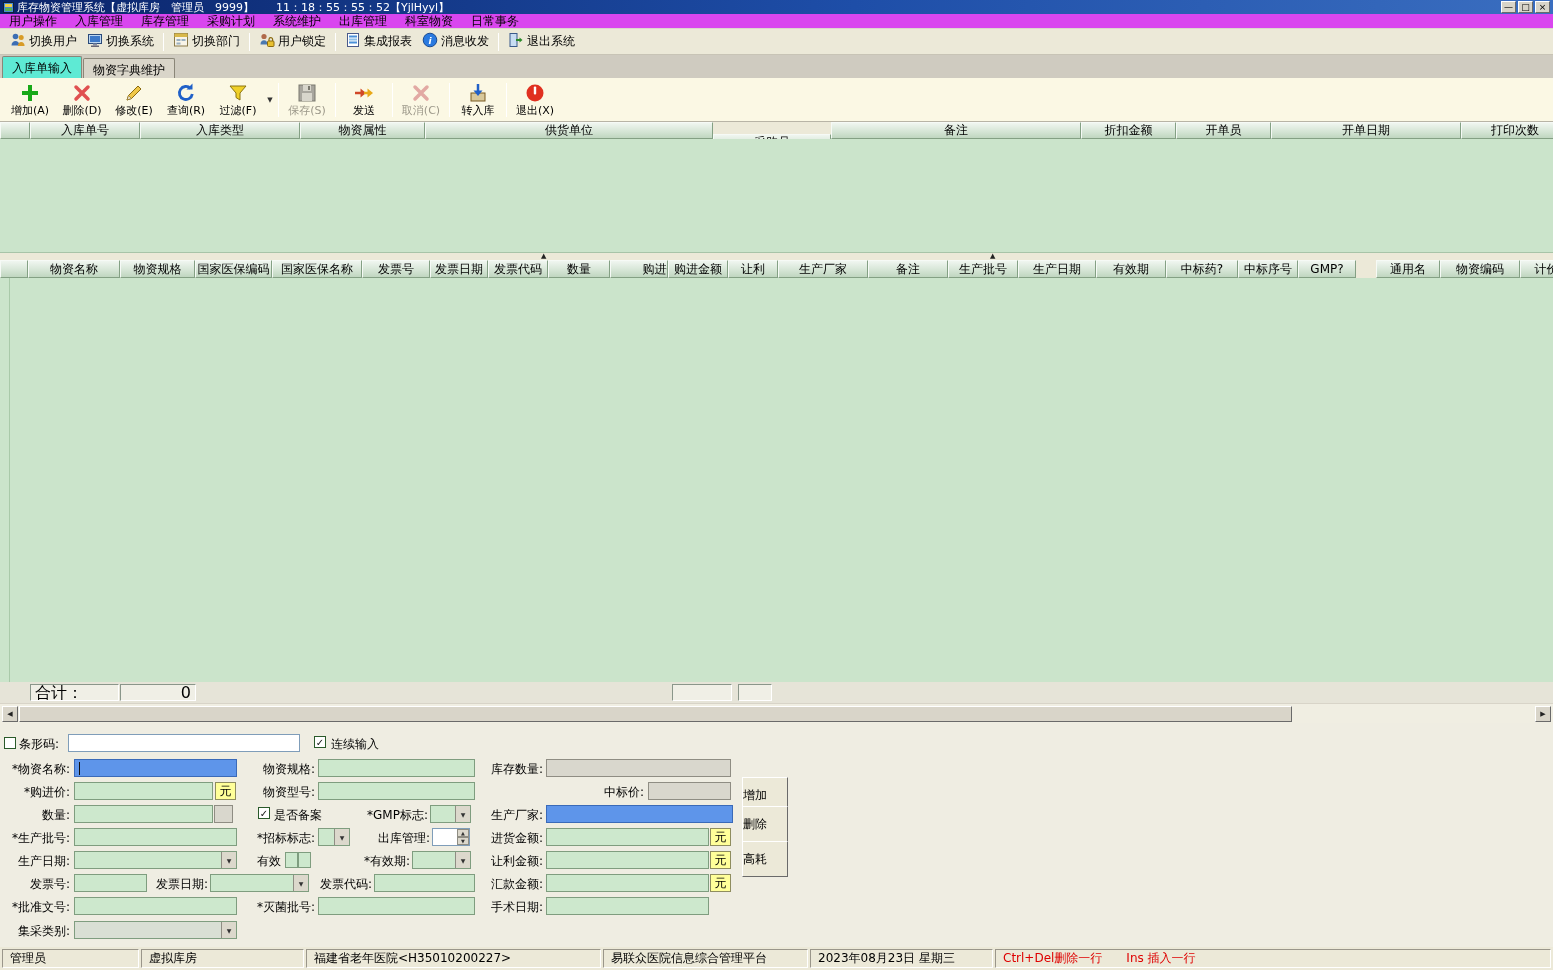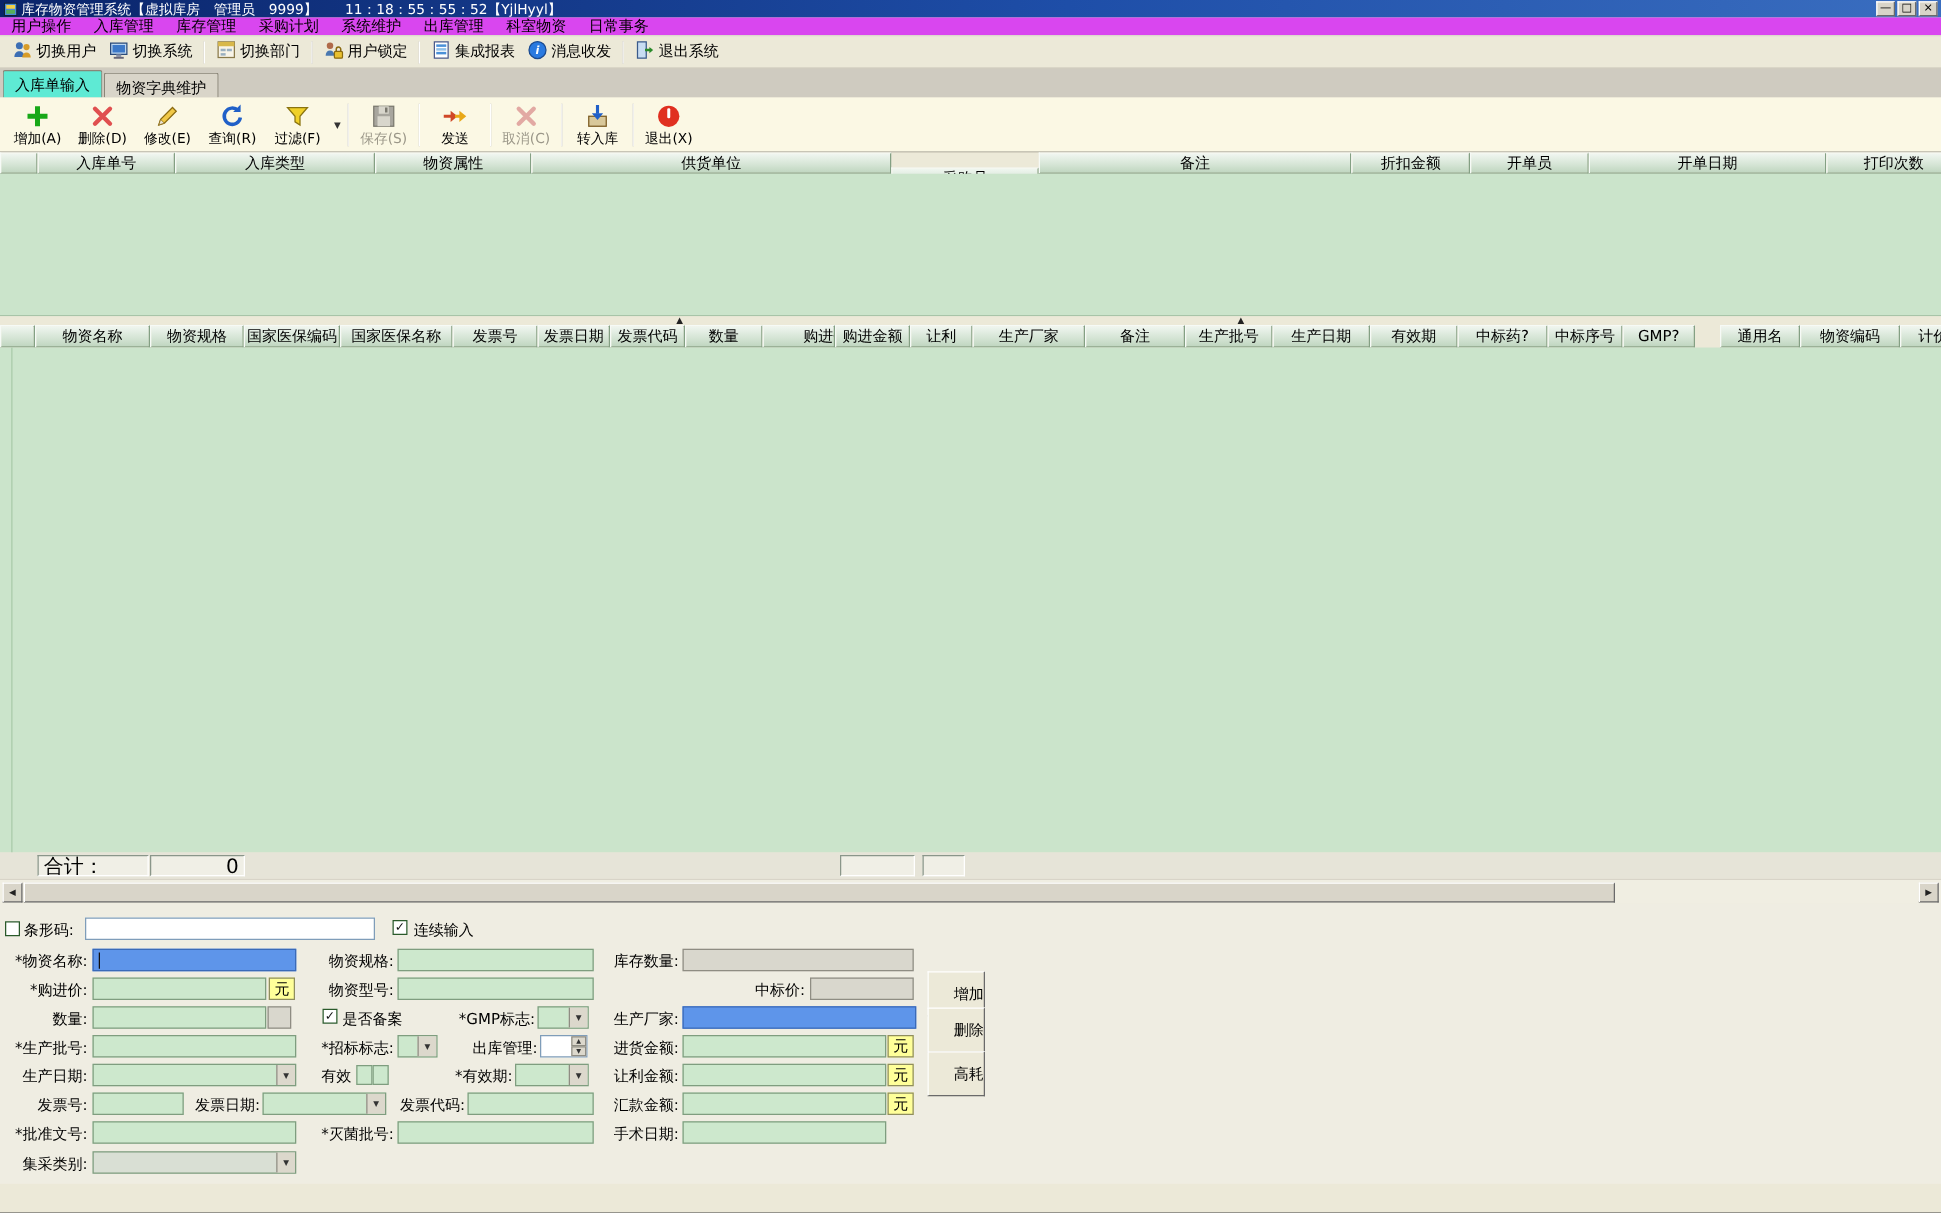--- a/index.html
+++ b/index.html
@@ -87,7 +87,7 @@
   .spin-btns { position:absolute; right:0; top:0; bottom:0; width:12px; display:flex; flex-direction:column; }
   .spin-btns span { flex:1; background:#DCD8CC; border:1px solid #8F8D83; font-size:5px; line-height:6px; text-align:center; color:#333; }
   .f-btn { position:absolute; width:46px; height:36px; background:#ECE9D8; border:1px solid; border-color:#fff #6a6a6a #6a6a6a #fff;
-    font-size:12px; text-align:right; }
+    font-size:12px; text-align:left; }
   .caret { position:absolute; width:1px; height:13px; background:#101010; }
 
   

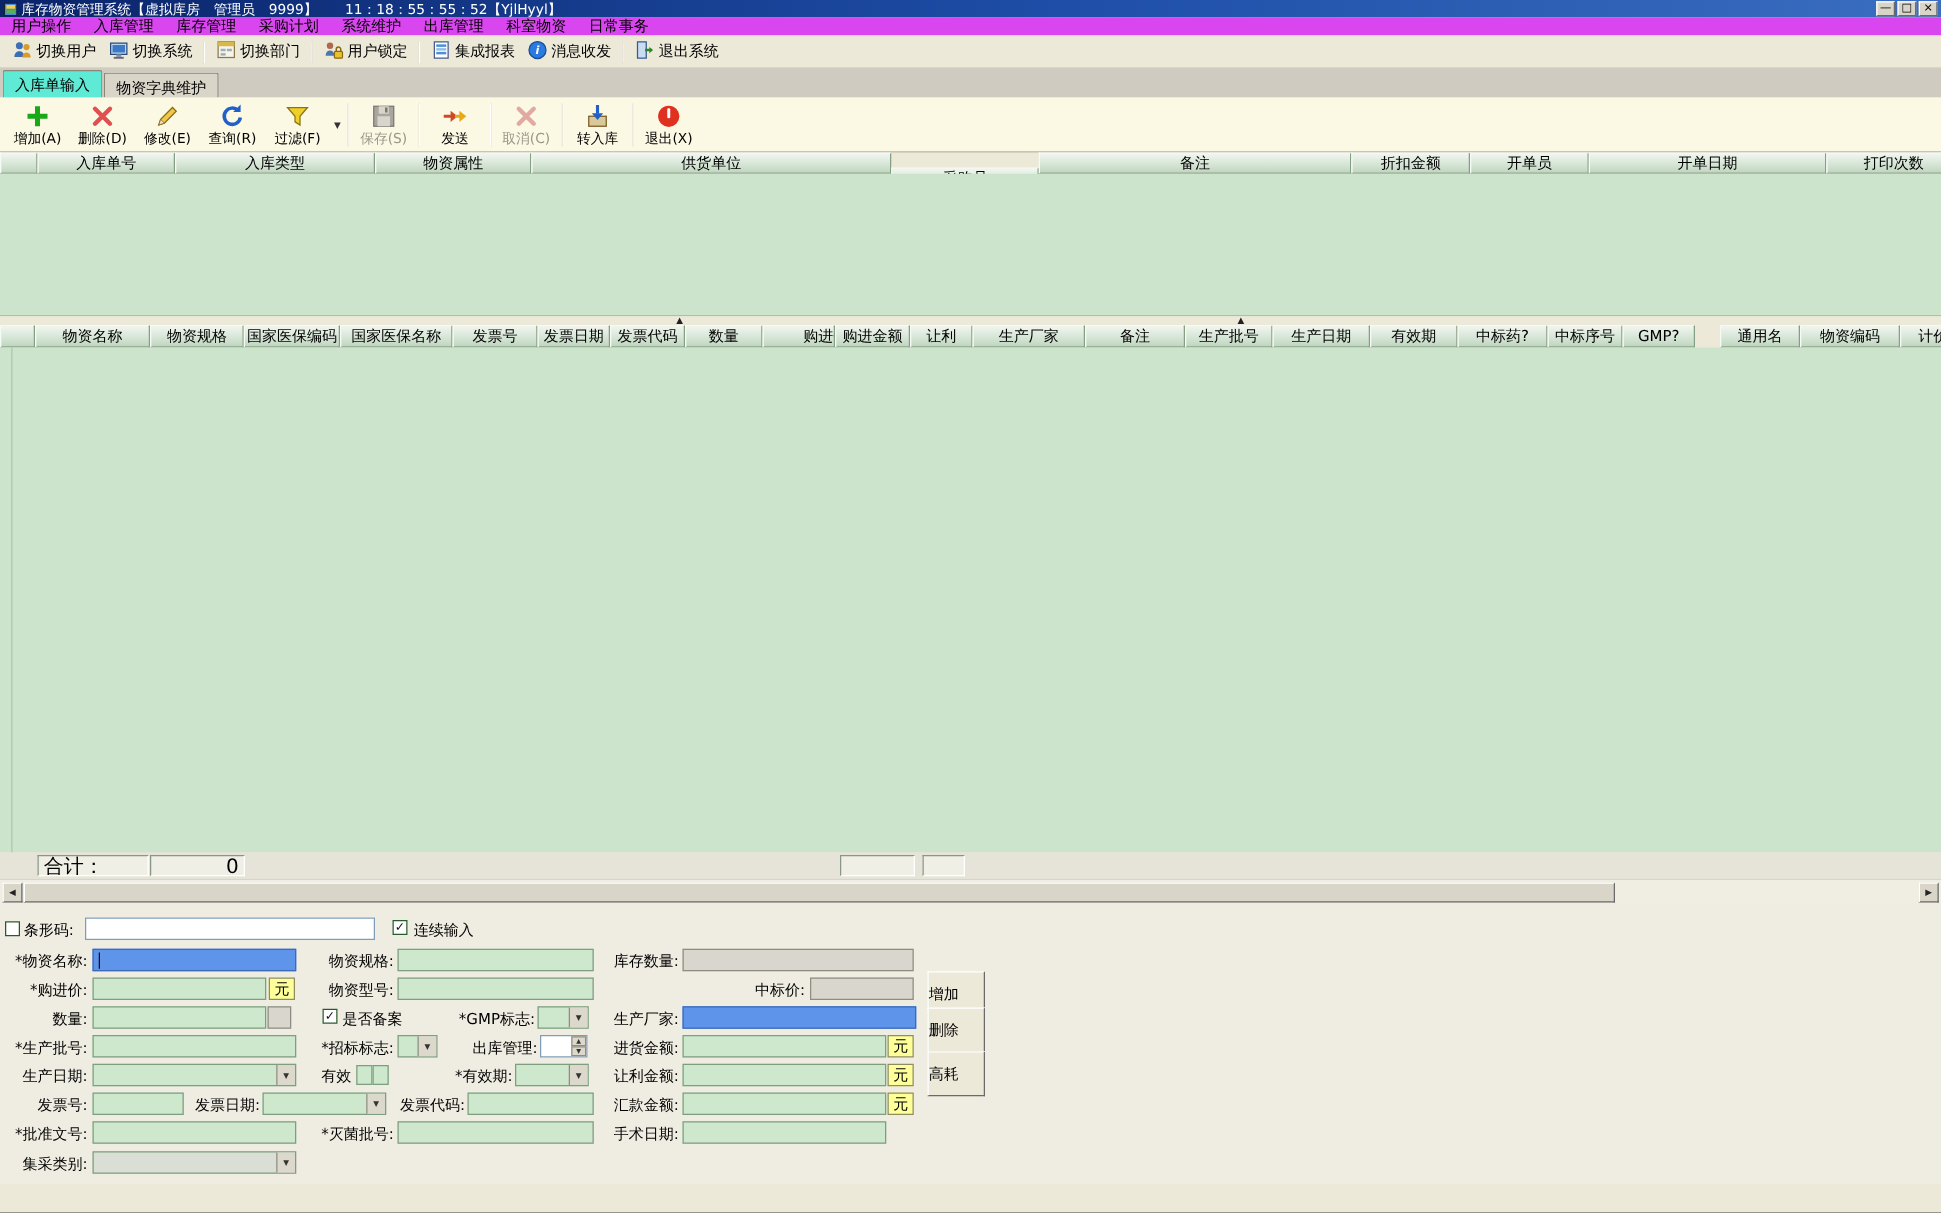--- a/index.html
+++ b/index.html
@@ -440,6 +440,14 @@
       </span>
   </div>
 
+  <div class="statusbar" id="statusbar">
+      <div class="sb-seg" style="width: 137px;">管理员</div>
+      <div class="sb-seg" style="width: 163px;">虚拟库房</div>
+      <div class="sb-seg" style="width: 295px;">福建省老年医院&lt;H35010200227&gt;</div>
+      <div class="sb-seg" style="width: 205px;">易联众医院信息综合管理平台</div>
+      <div class="sb-seg" style="width: 183px;">2023年08月23日 星期三</div>
+      <div class="sb-seg sb-hint" style="flex: 1 1 0%;">Ctrl+Del删除一行　　Ins 插入一行</div>
+    </div>
 
 </div>
 

